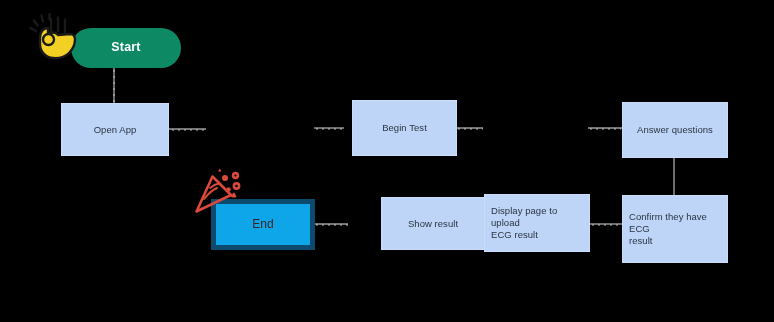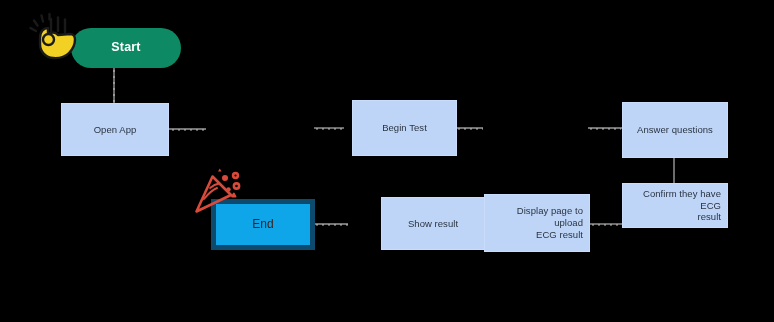--- a/index.html
+++ b/index.html
@@ -33,7 +33,7 @@
     display: flex;
     align-items: center;
     justify-content: center;
-    text-align: right;
+    text-align: left;
     line-height: 1.25;
   }
   .node-label {

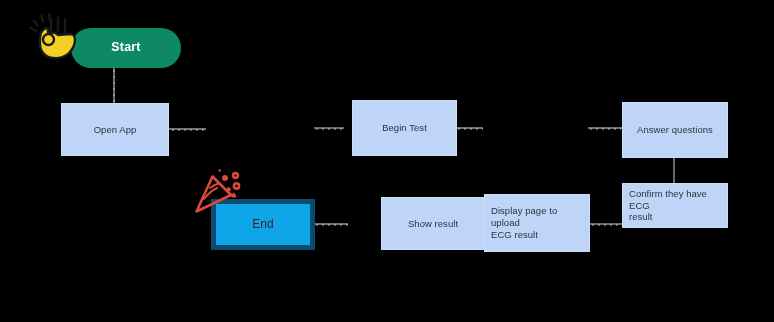--- a/index.html
+++ b/index.html
@@ -130,7 +130,7 @@
     <span class="node-label">Answer questions</span>
   </div>
 
-  <div class="node process" style="left:622px; top:183px; width:106px; height:45px;">
+  <div class="node process" style="left:622px; top:195px; width:106px; height:68px;">
     <span class="node-label">Confirm they have ECG
 result</span>
   </div>

